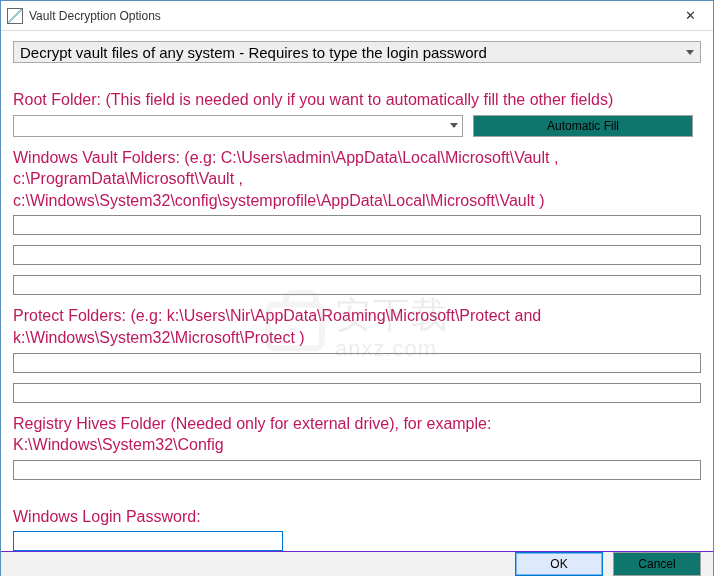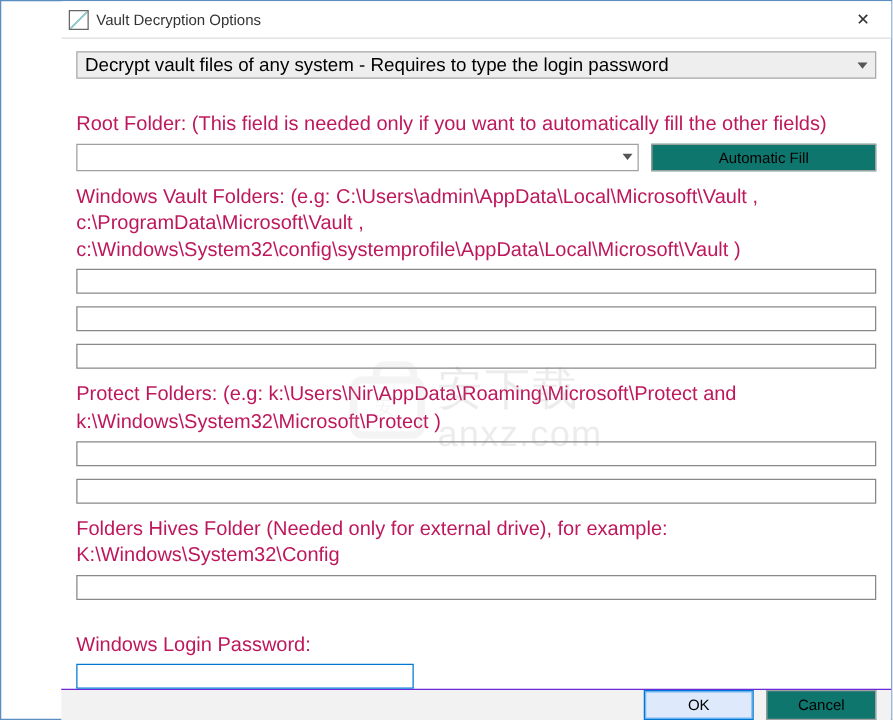--- a/index.html
+++ b/index.html
@@ -18,7 +18,6 @@
     background: #fff;
     display: flex;
     flex-direction: column;
-    padding-left: 48px;
   }
   .titlebar {
     height: 30px;

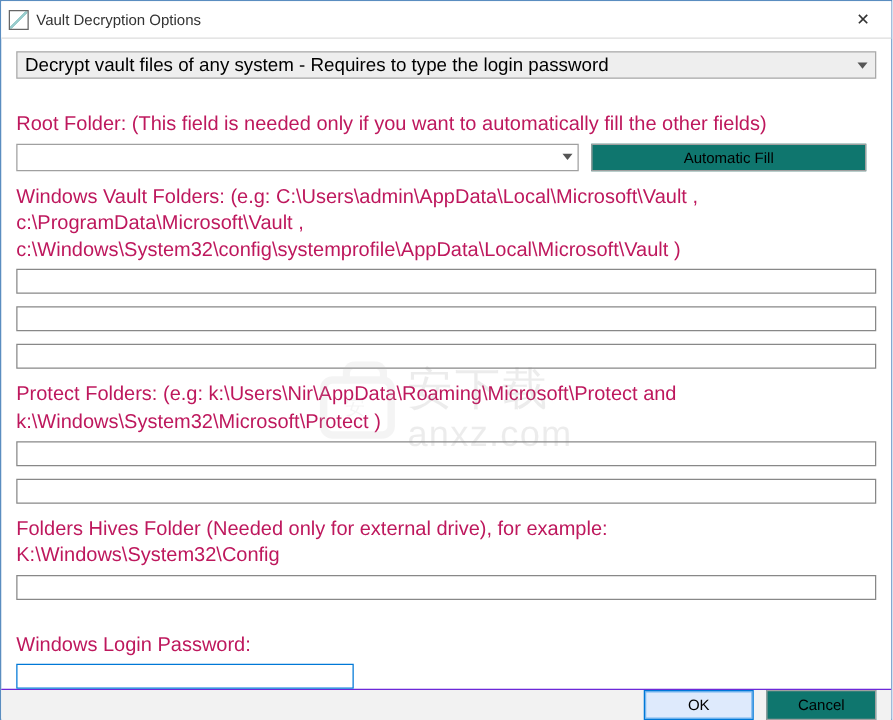--- a/index.html
+++ b/index.html
@@ -194,7 +194,7 @@
     font-size: 16px; color: #bbb;
   }
   .watermark .txt .cn { font-size: 36px; letter-spacing: 2px; }
-  .watermark .txt .en { font-size: 29px; letter-spacing: 1px; margin-top:-4px; }
+  .watermark .txt .en { font-size: 22px; letter-spacing: 1px; margin-top:-4px; }
 </style>
 </head>
 <body>

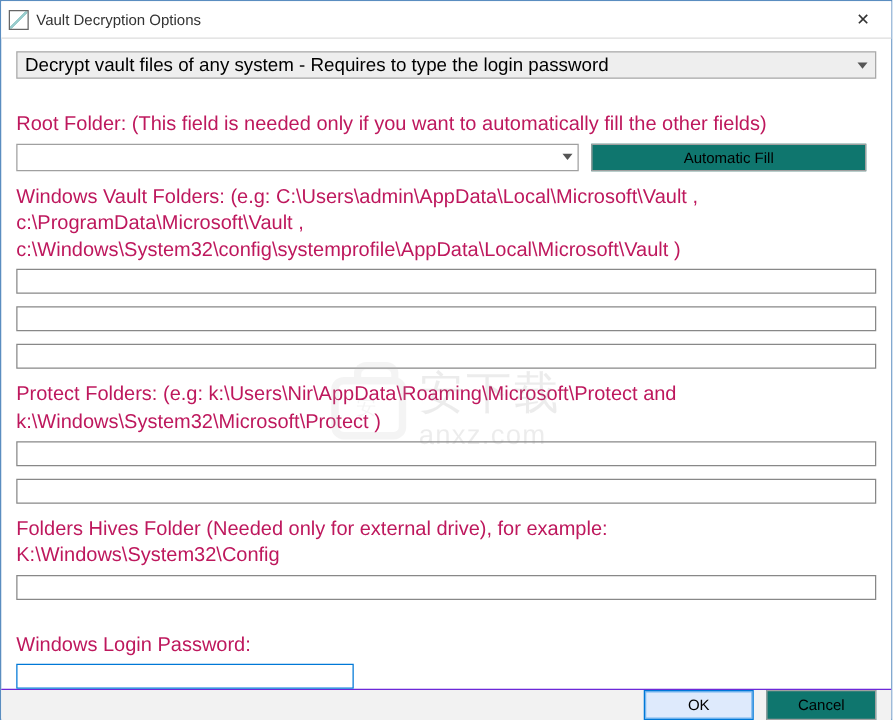--- a/index.html
+++ b/index.html
@@ -247,7 +247,7 @@
     </div>
 
     <div class="section">
-      <label class="label">Folders Hives Folder (Needed only for external drive), for example:  K:\Windows\System32\Config</label>
+      <label class="label">Registry Hives Folder (Needed only for external drive), for example:  K:\Windows\System32\Config</label>
       <input class="textfield" type="text" value="" style="">
     </div>
 

